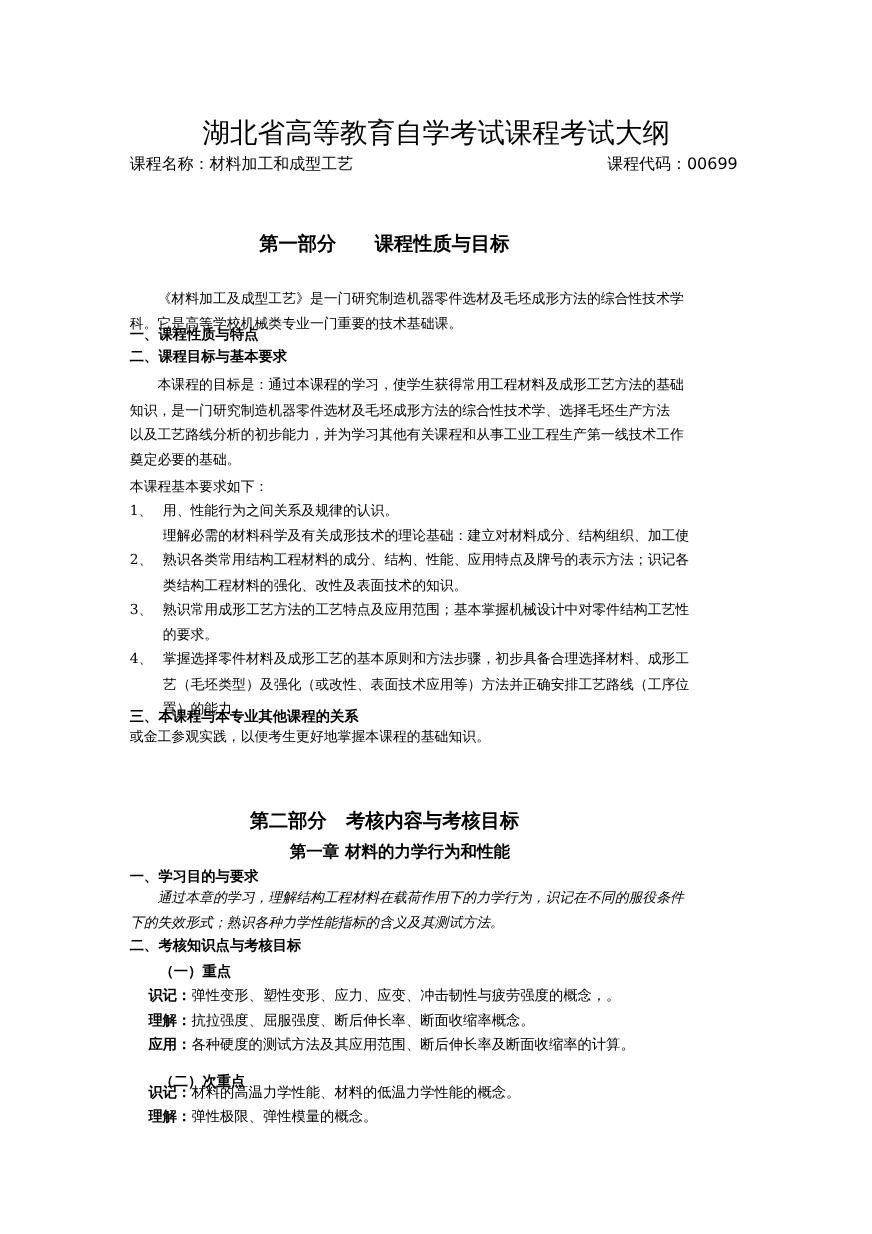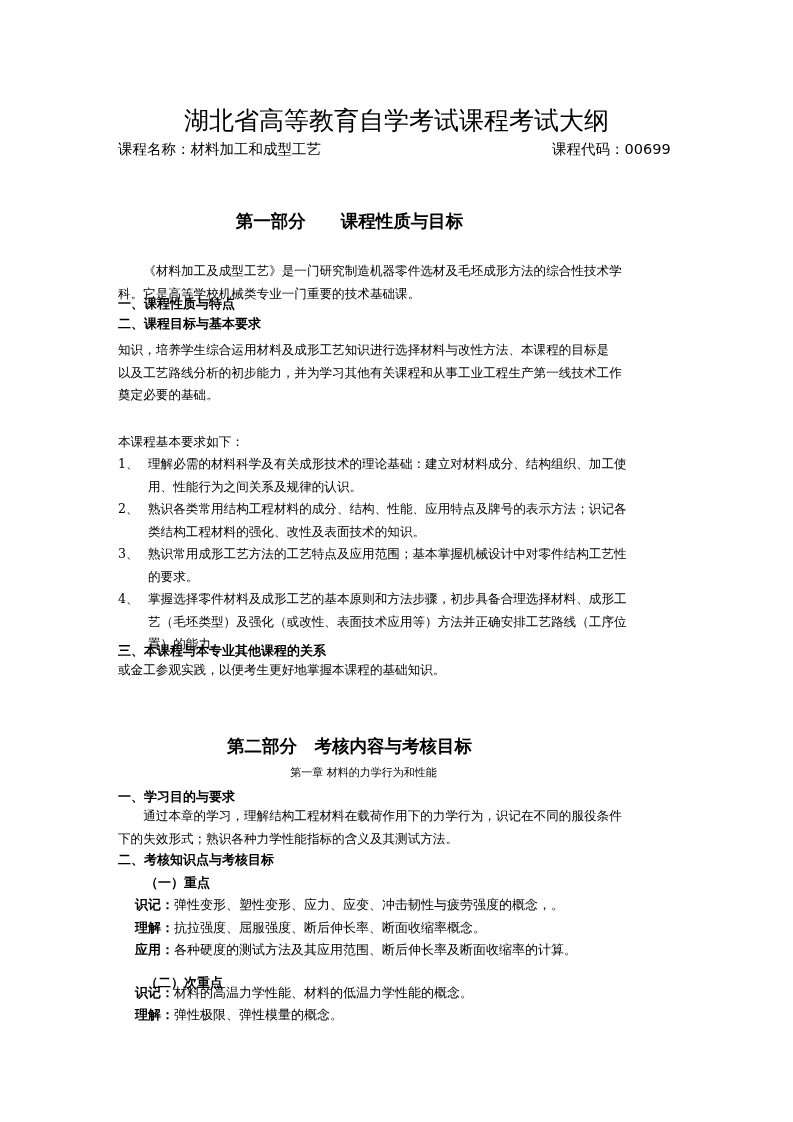--- a/index.html
+++ b/index.html
@@ -41,6 +41,7 @@
 
   <div class="abs h2" style="top:315px;">二、课程目标与基本要求</div>
   <div class="abs p" style="top:339px;">
+    <div>　　本课程的目标是：通过本课程的学习，使学生获得常用工程材料及成形工艺方法的基础</div>
     <div>知识，培养学生综合运用材料及成形工艺知识进行选择材料与改性方法、本课程的目标是</div>
     <div>以及工艺路线分析的初步能力，并为学习其他有关课程和从事工业工程生产第一线技术工作</div>
     <div>奠定必要的基础。</div>

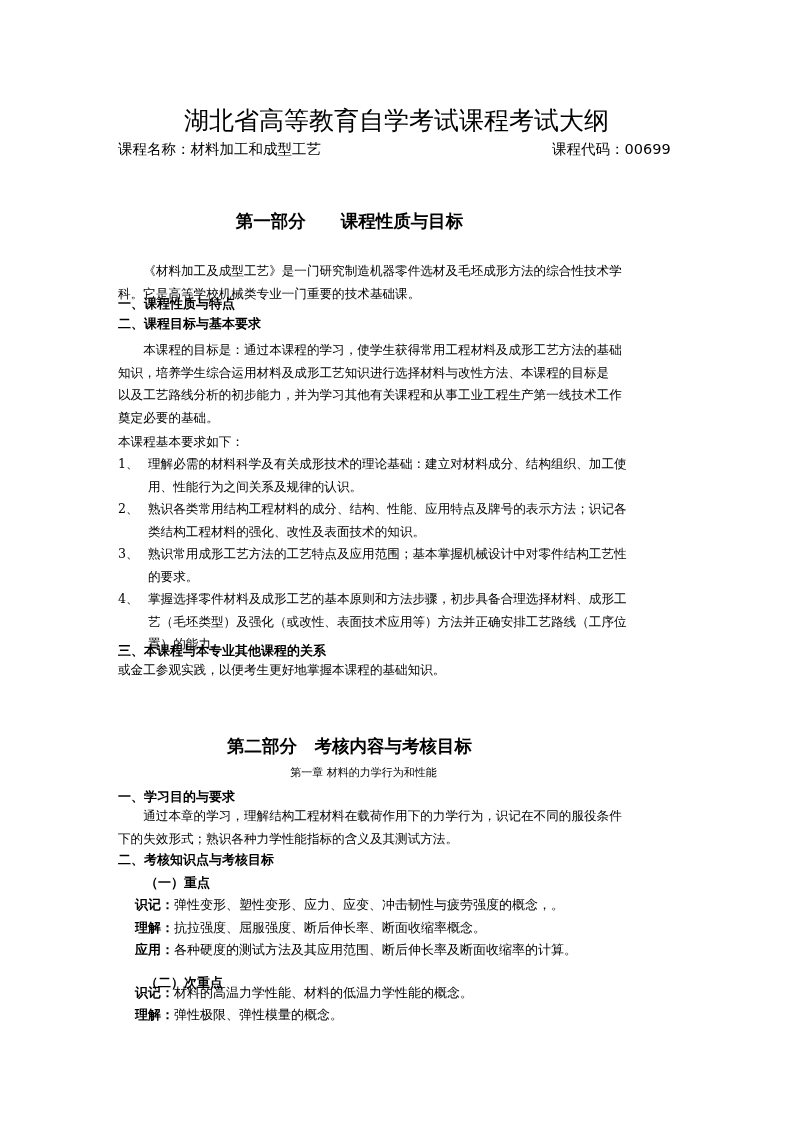--- a/index.html
+++ b/index.html
@@ -42,7 +42,7 @@
   <div class="abs h2" style="top:315px;">二、课程目标与基本要求</div>
   <div class="abs p" style="top:339px;">
     <div>　　本课程的目标是：通过本课程的学习，使学生获得常用工程材料及成形工艺方法的基础</div>
-    <div>知识，培养学生综合运用材料及成形工艺知识进行选择材料与改性方法、本课程的目标是</div>
+    <div>知识，是一门研究制造机器零件选材及毛坯成形方法的综合性技术学、选择毛坯生产方法</div>
     <div>以及工艺路线分析的初步能力，并为学习其他有关课程和从事工业工程生产第一线技术工作</div>
     <div>奠定必要的基础。</div>
   </div>

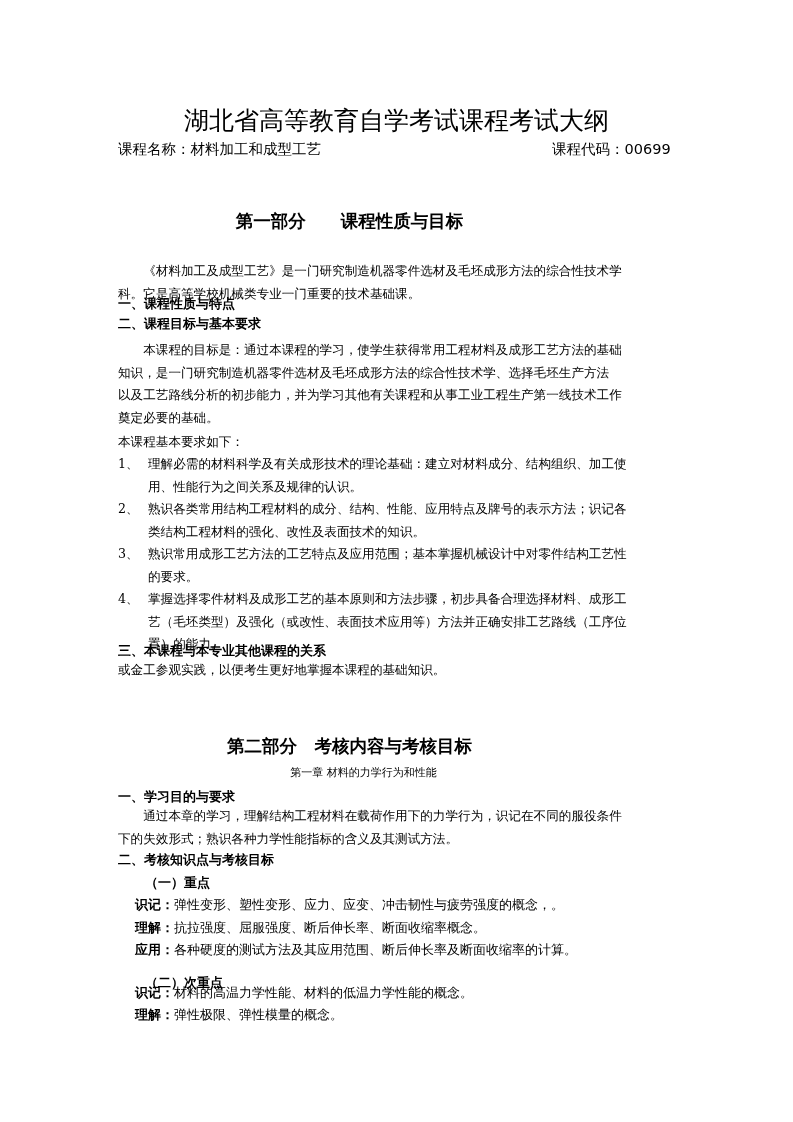--- a/index.html
+++ b/index.html
@@ -52,8 +52,8 @@
   <div class="abs list" style="top:453px;">
     <div class="item">
       <span class="num">1、</span>
+      <div>用、性能行为之间关系及规律的认识。</div>
       <div>理解必需的材料科学及有关成形技术的理论基础：建立对材料成分、结构组织、加工使</div>
-      <div>用、性能行为之间关系及规律的认识。</div>
     </div>
     <div class="item">
       <span class="num">2、</span>

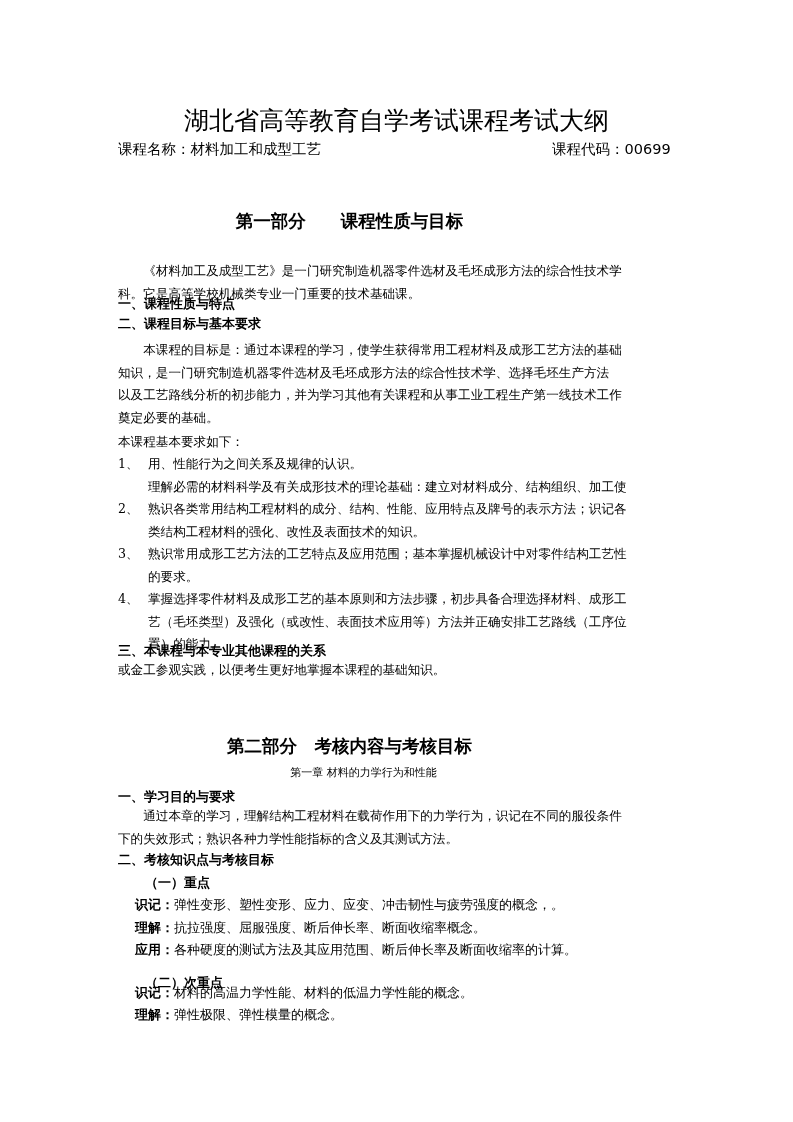--- a/index.html
+++ b/index.html
@@ -11,7 +11,7 @@
   .meta { top: 140px; font-size: 14.5px; font-weight: normal; font-family: "DejaVu Sans", "Liberation Sans", sans-serif; }
   .part { left: 0; width: 699px; text-align: center; font-size: 17.5px; font-weight: bold;
           font-family: "DejaVu Sans", "Liberation Sans", sans-serif; }
-  .chapter { left: 0; width: 727px; text-align: center; font-size: 11px; font-weight: normal;
+  .chapter { left: 0; width: 727px; text-align: center; font-size: 15px; font-weight: bold;
              font-family: "DejaVu Sans", "Liberation Sans", sans-serif; }
   .h2 { left: 118px; font-size: 13px; font-weight: bold; font-family: "DejaVu Sans", "Liberation Sans", sans-serif; }
   .p { left: 118px; font-size: 12.6px; line-height: 22.5px; white-space: nowrap; }

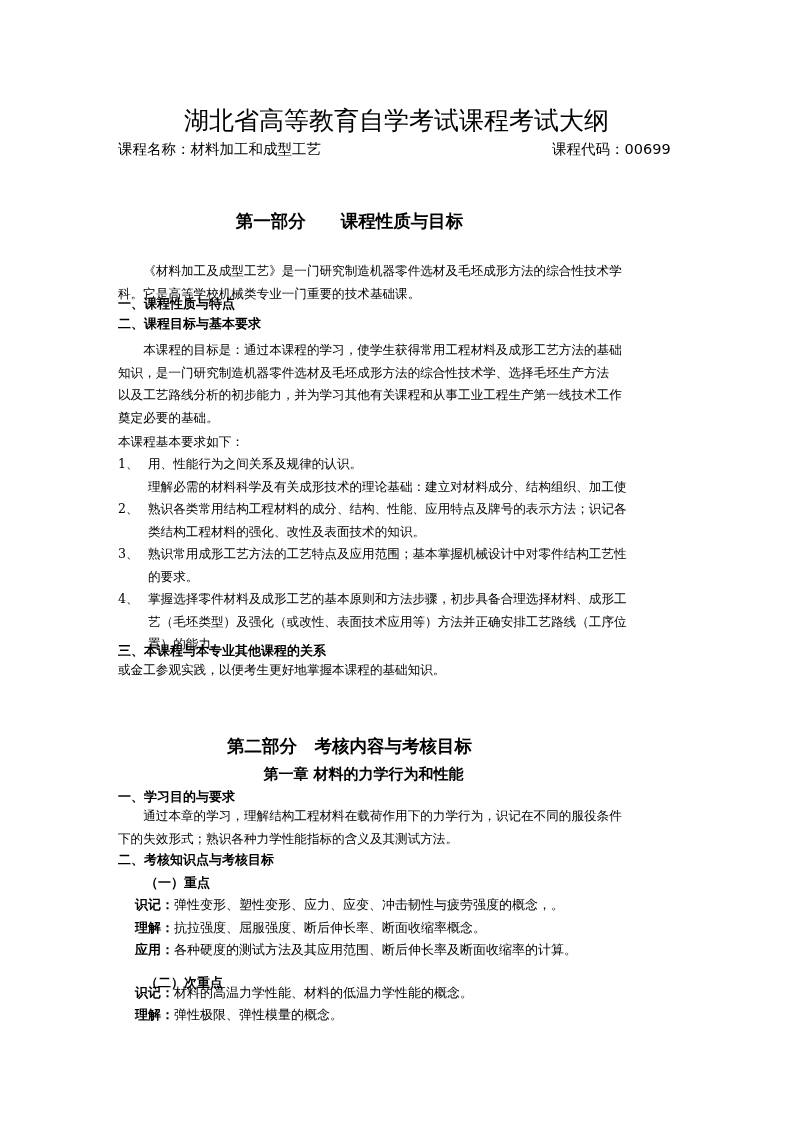--- a/index.html
+++ b/index.html
@@ -82,7 +82,7 @@
   <div class="abs chapter" style="top:765px;">第一章 材料的力学行为和性能</div>
 
   <div class="abs h2" style="top:788px;">一、学习目的与要求</div>
-  <div class="abs p" style="top:805px;">
+  <div class="abs p" style="top:805px;font-style:italic;">
     <div>　　通过本章的学习，理解结构工程材料在载荷作用下的力学行为，识记在不同的服役条件</div>
     <div>下的失效形式；熟识各种力学性能指标的含义及其测试方法。</div>
   </div>

